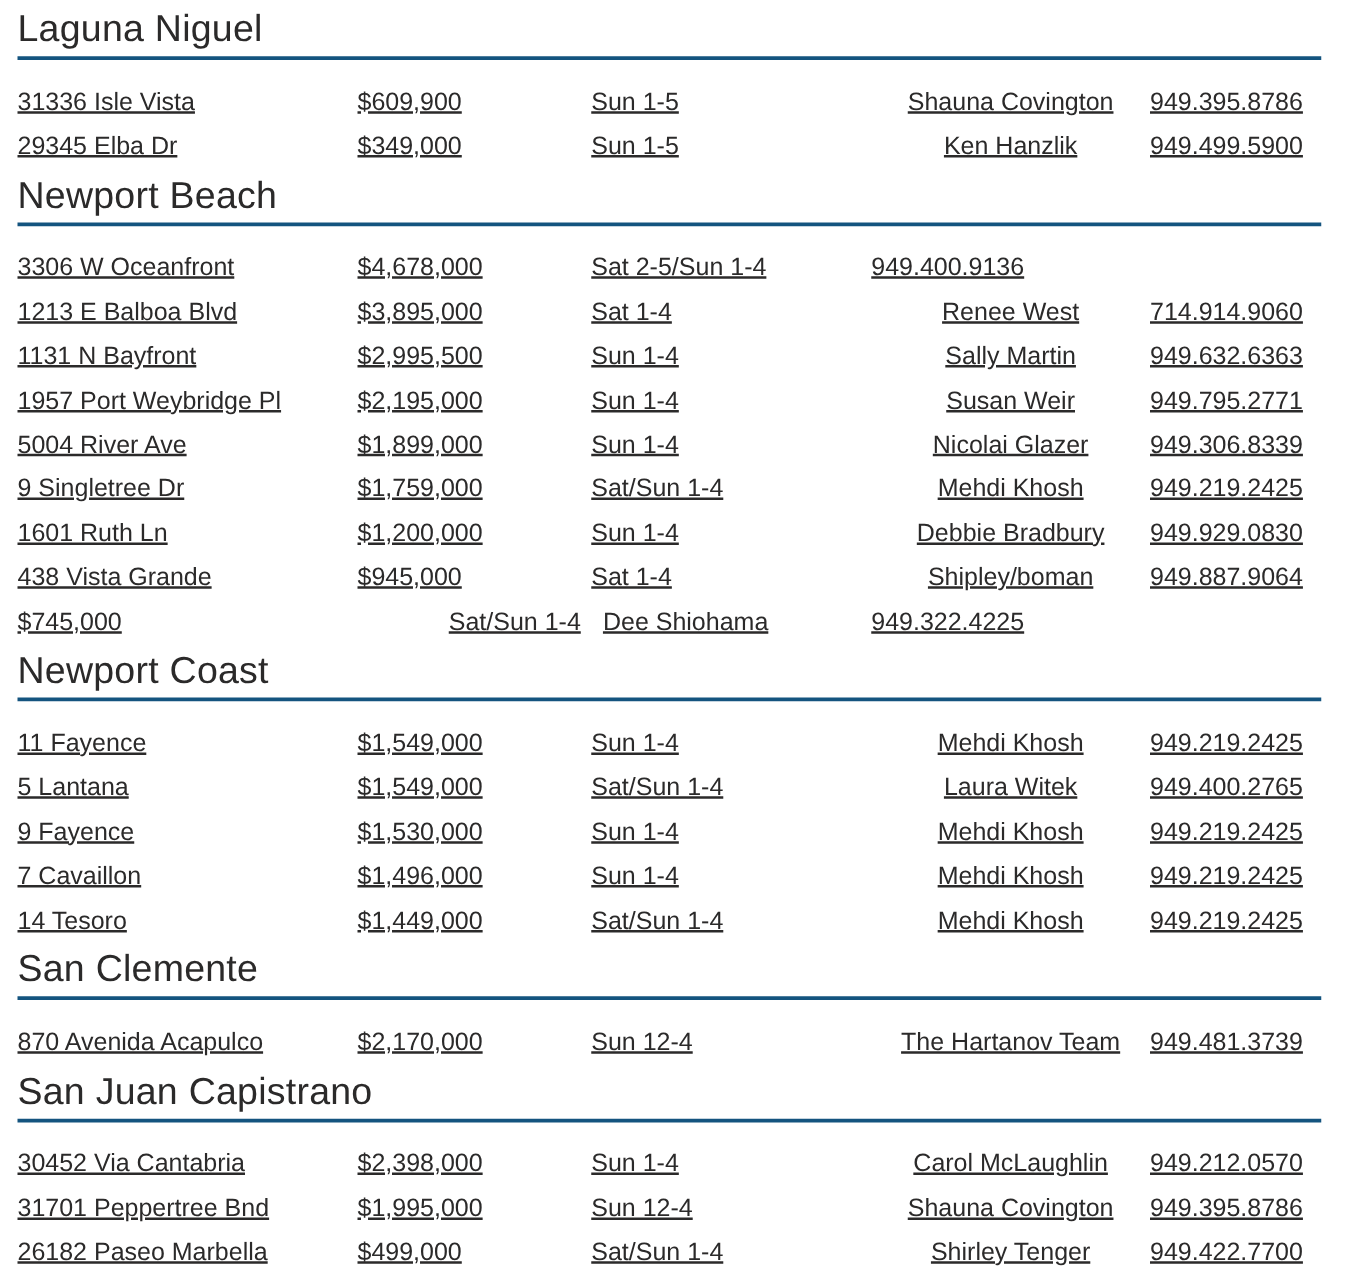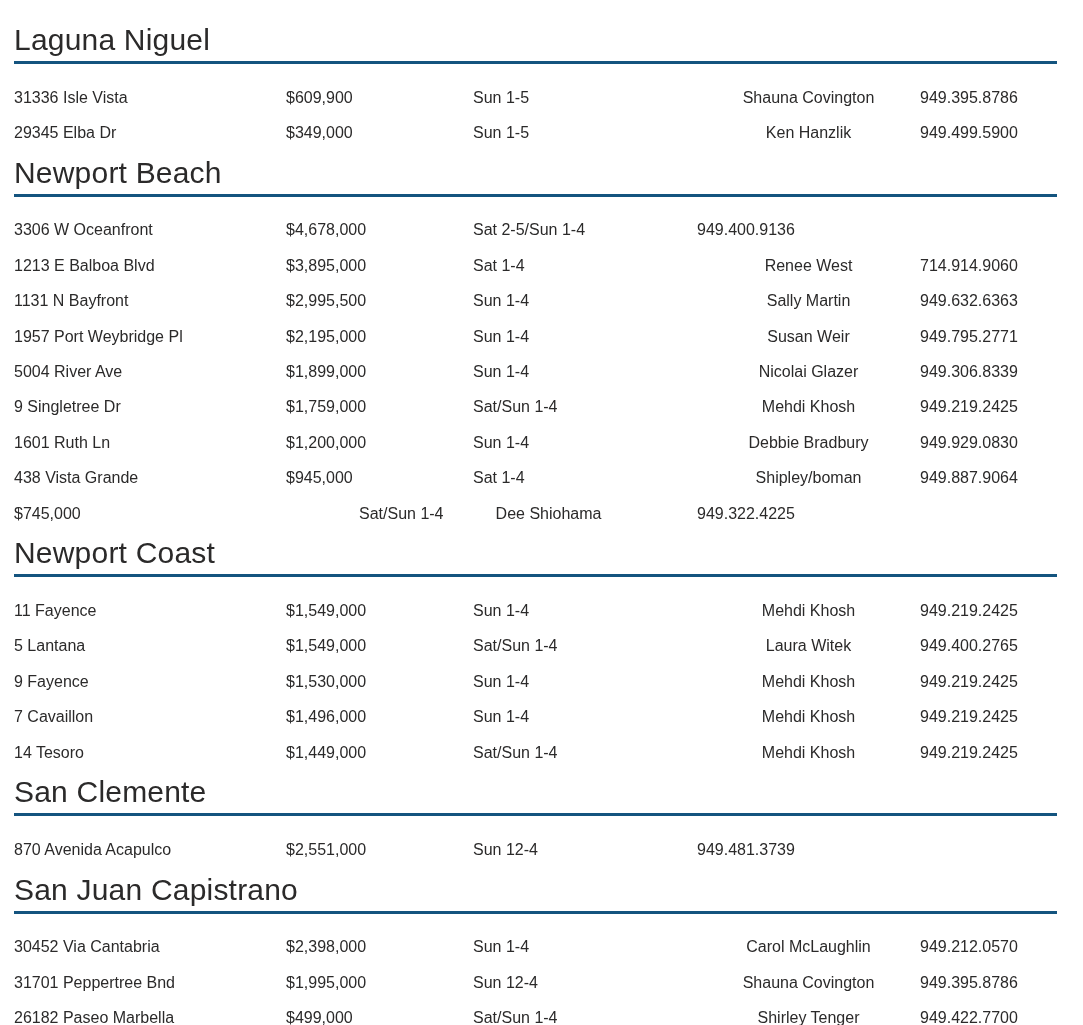--- a/index.html
+++ b/index.html
@@ -7,7 +7,7 @@
   .page {
     width: 1083px;
     height: 1025px;
-    padding: 24px 26px 0 14px;
+    padding: 8px 26px 0 14px;
     background: #ffffff;
     font-family: "Liberation Sans", "DejaVu Sans", sans-serif;
     color: var(--text, #2b2a2a);

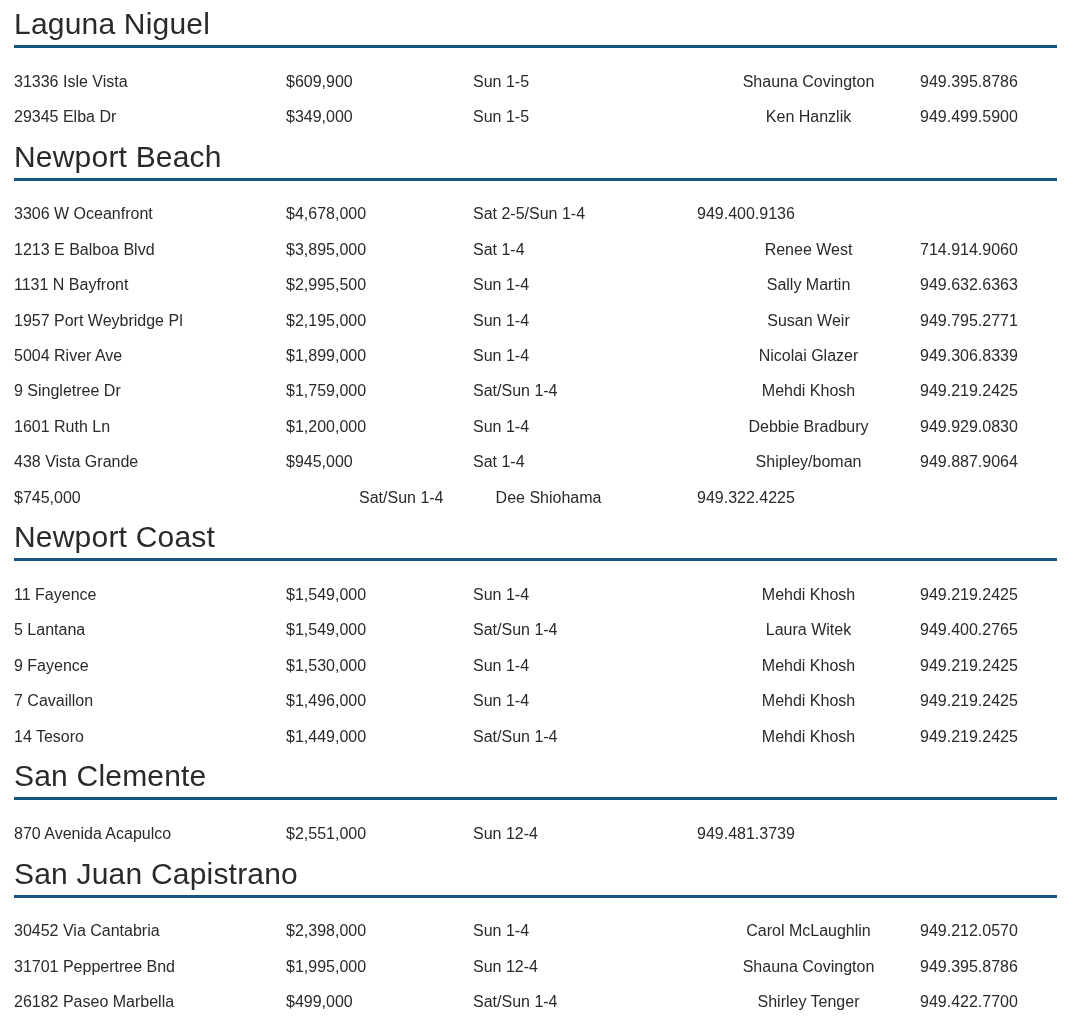--- a/index.html
+++ b/index.html
@@ -29,9 +29,10 @@
     grid-template-columns: 272px 114px 297px 223px 137px;
     align-items: center;
     height: 35.4px;
-    font-size: 16px;
+    font-size: 20px;
     line-height: 1;
     white-space: nowrap;
+    text-decoration: underline;
   }
   .addr  { text-align: left; }
   .price { text-align: left; }

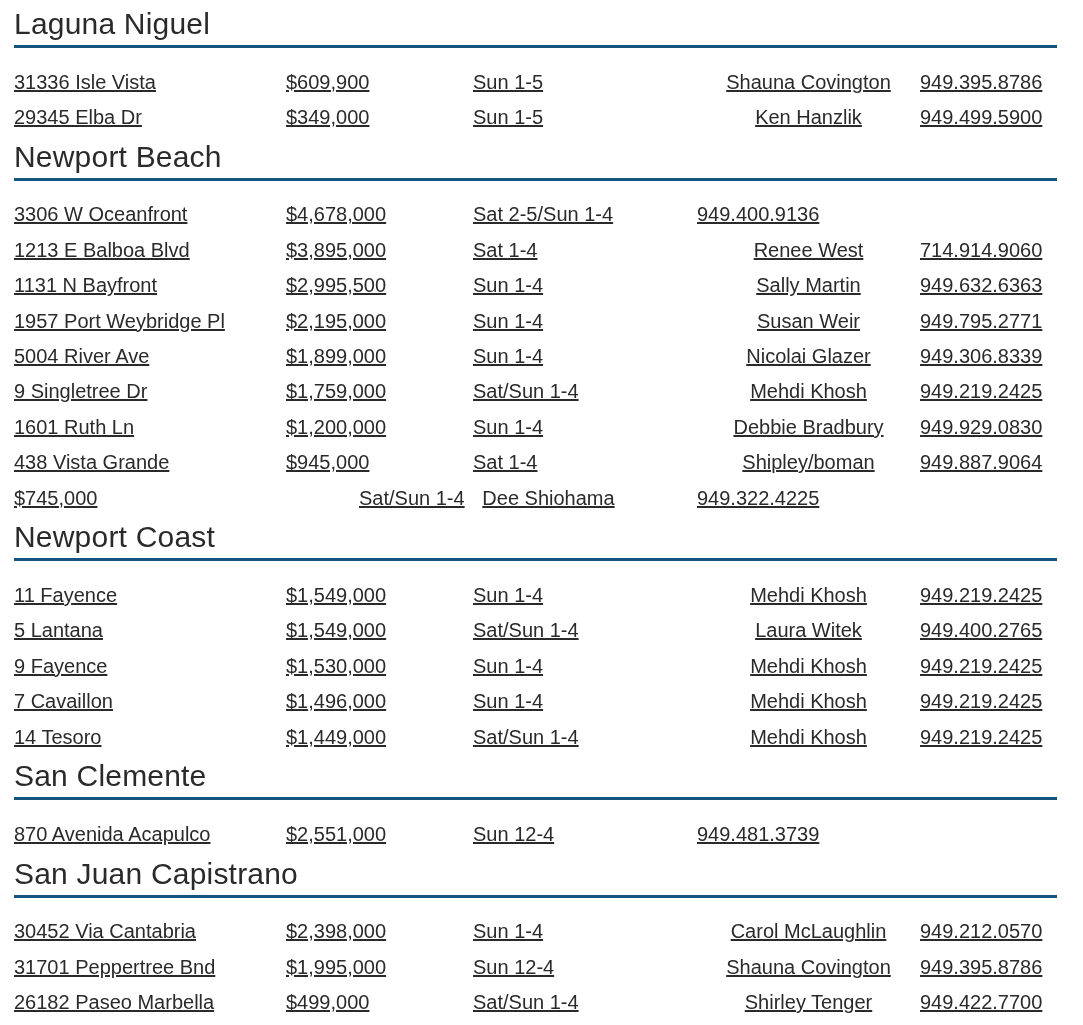--- a/index.html
+++ b/index.html
@@ -190,7 +190,7 @@
     <div class="listings">
   <div class="row">
     <span class="addr">870 Avenida Acapulco</span>
-    <span class="price">$2,551,000</span>
+    <span class="price">$2,170,000</span>
     <span class="time">Sun 12-4</span>
     <span class="phone">949.481.3739</span>
   </div>

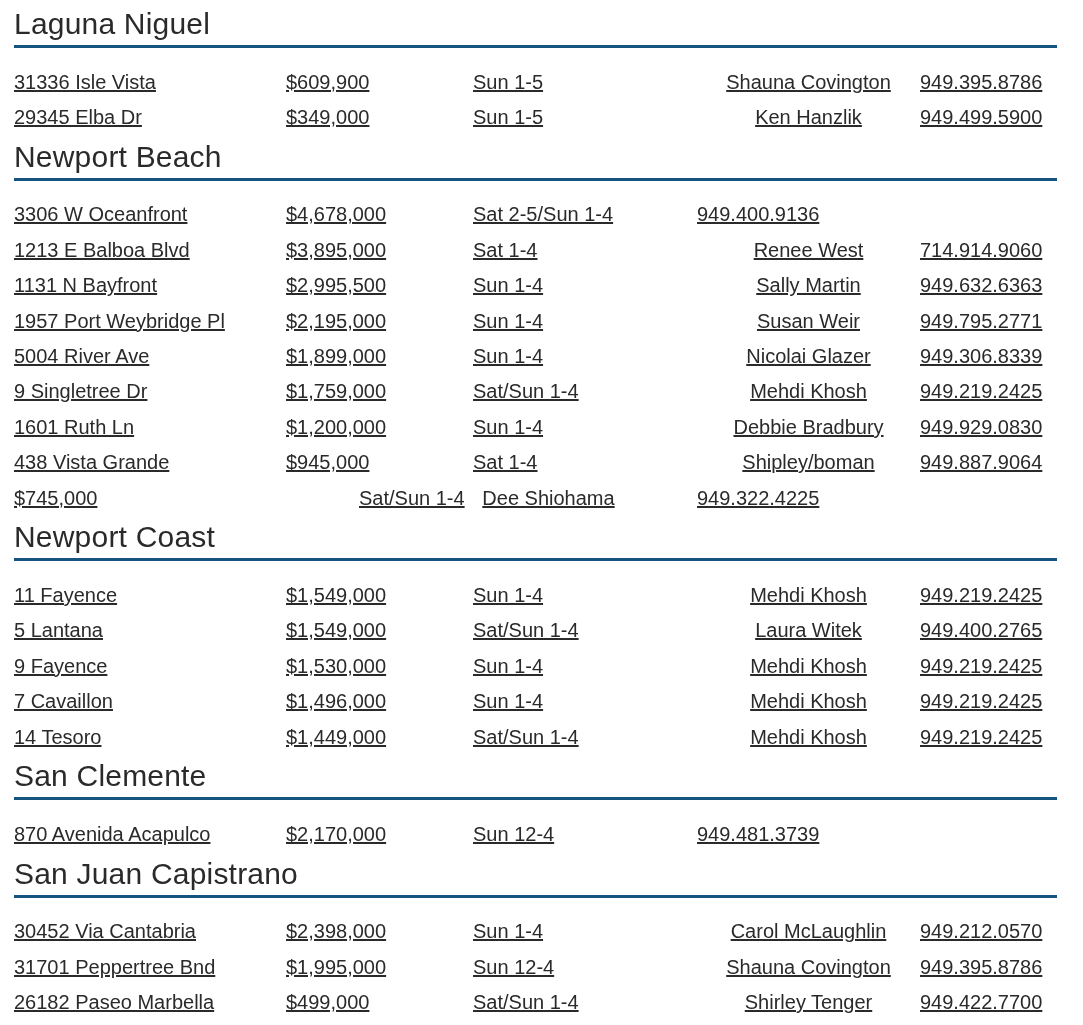--- a/index.html
+++ b/index.html
@@ -192,6 +192,7 @@
     <span class="addr">870 Avenida Acapulco</span>
     <span class="price">$2,170,000</span>
     <span class="time">Sun 12-4</span>
+    <span class="agent">The Hartanov Team</span>
     <span class="phone">949.481.3739</span>
   </div>
 </div>

